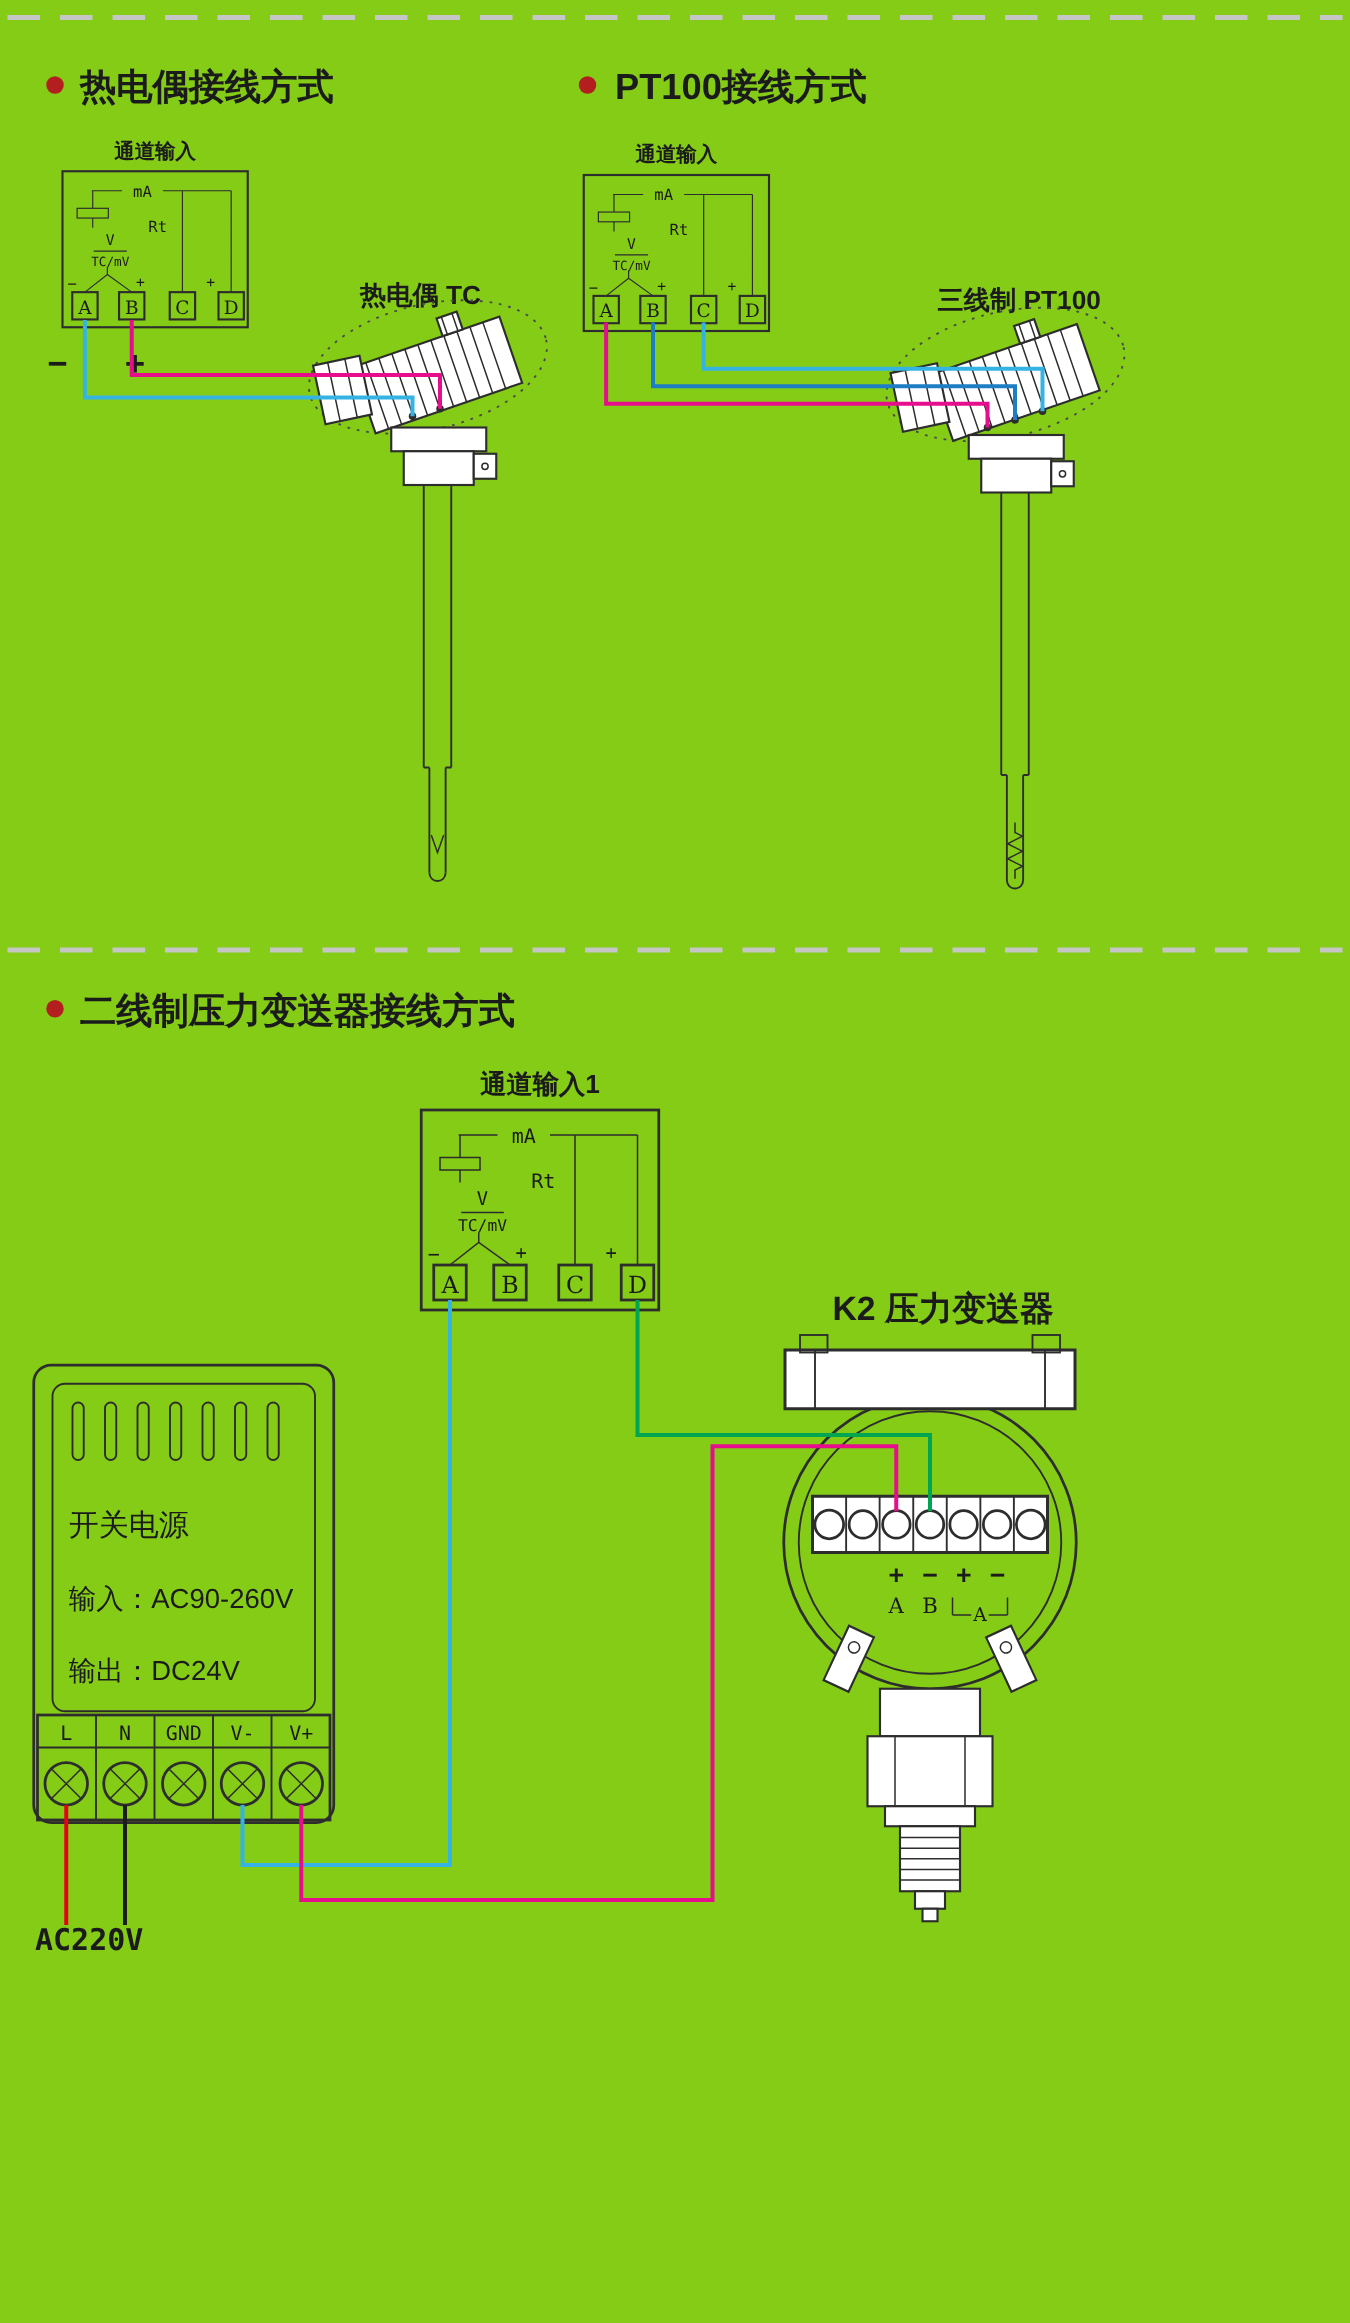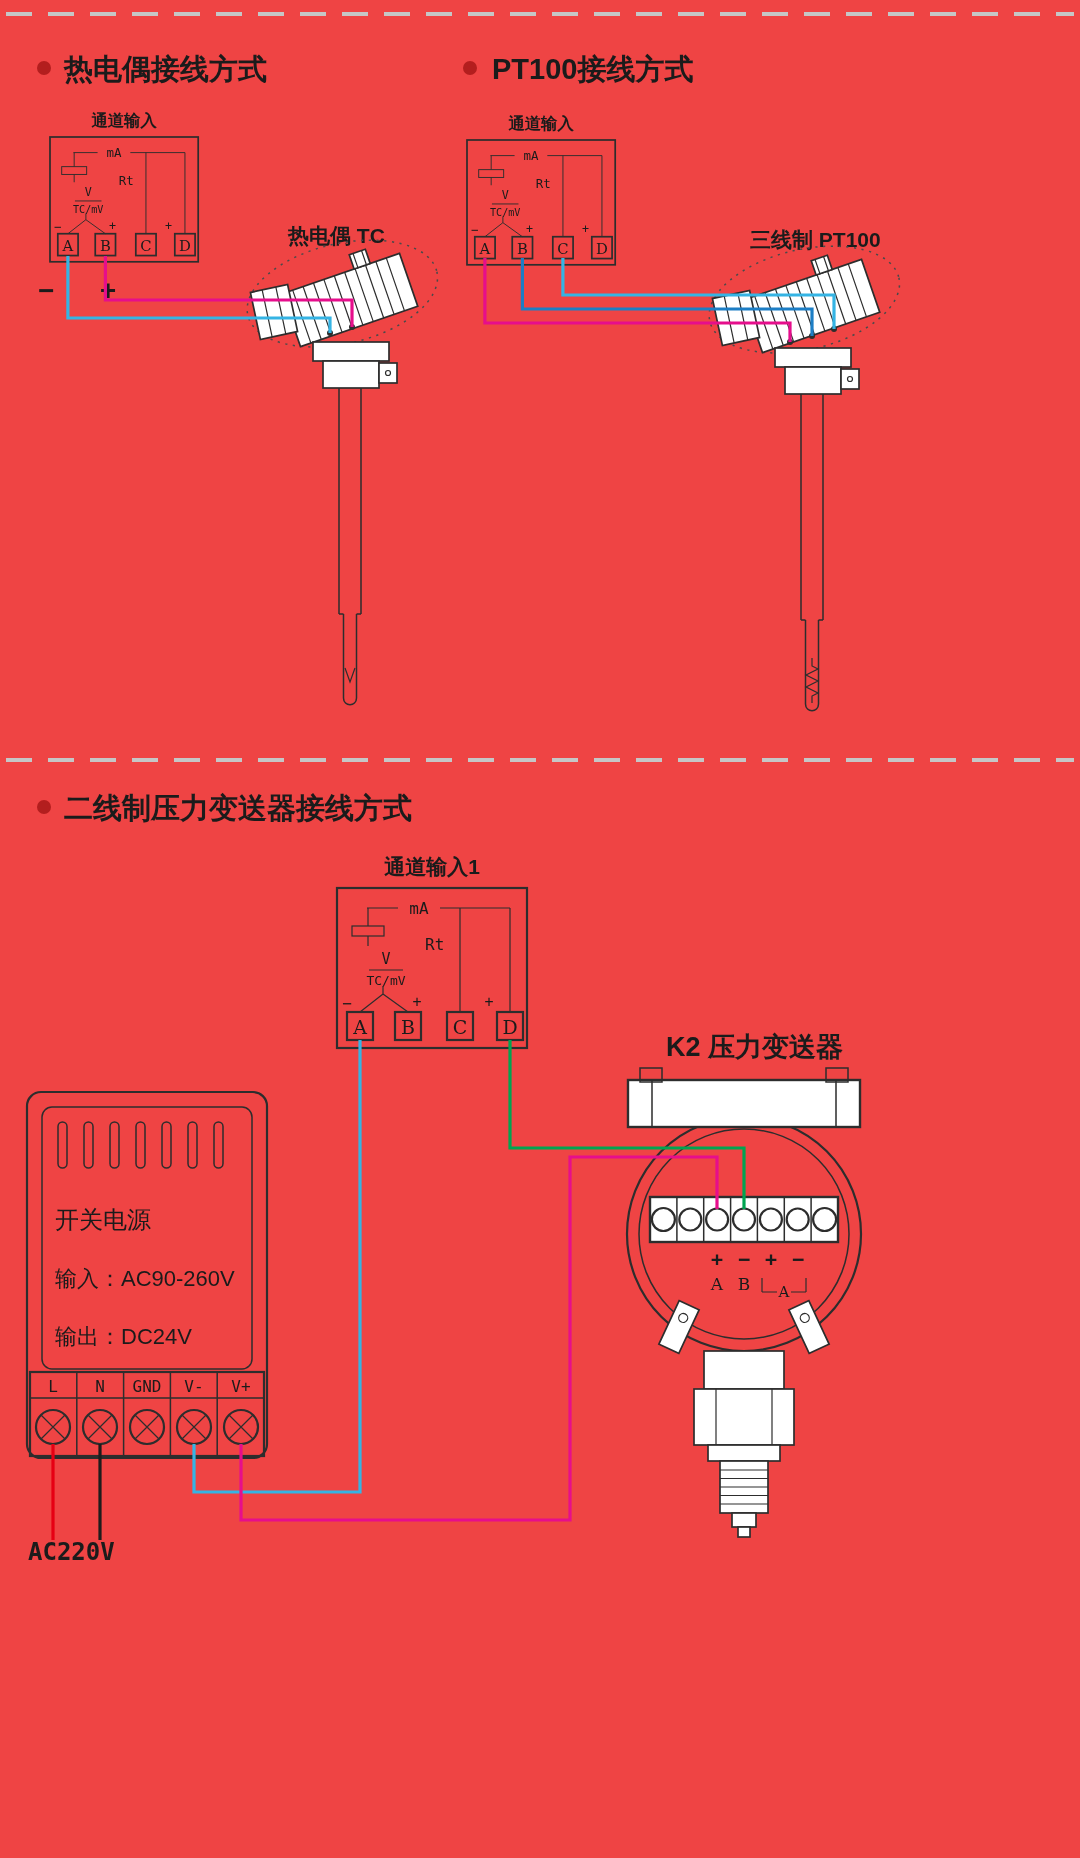--- a/index.html
+++ b/index.html
@@ -3,7 +3,7 @@
 <meta charset="utf-8">
 <style>
   html,body{margin:0;padding:0;background:#ffffff;}
-  .stage{position:relative;width:1080px;height:1858px;background:#ef4444;
+  .stage{position:relative;width:1080px;height:1858px;background:#84cc16;
          font-family:"Liberation Sans",sans-serif;overflow:hidden;}
   svg{position:absolute;left:0;top:0;}
   text{fill:#1b1b1b;font-family:"Liberation Sans",sans-serif;}

